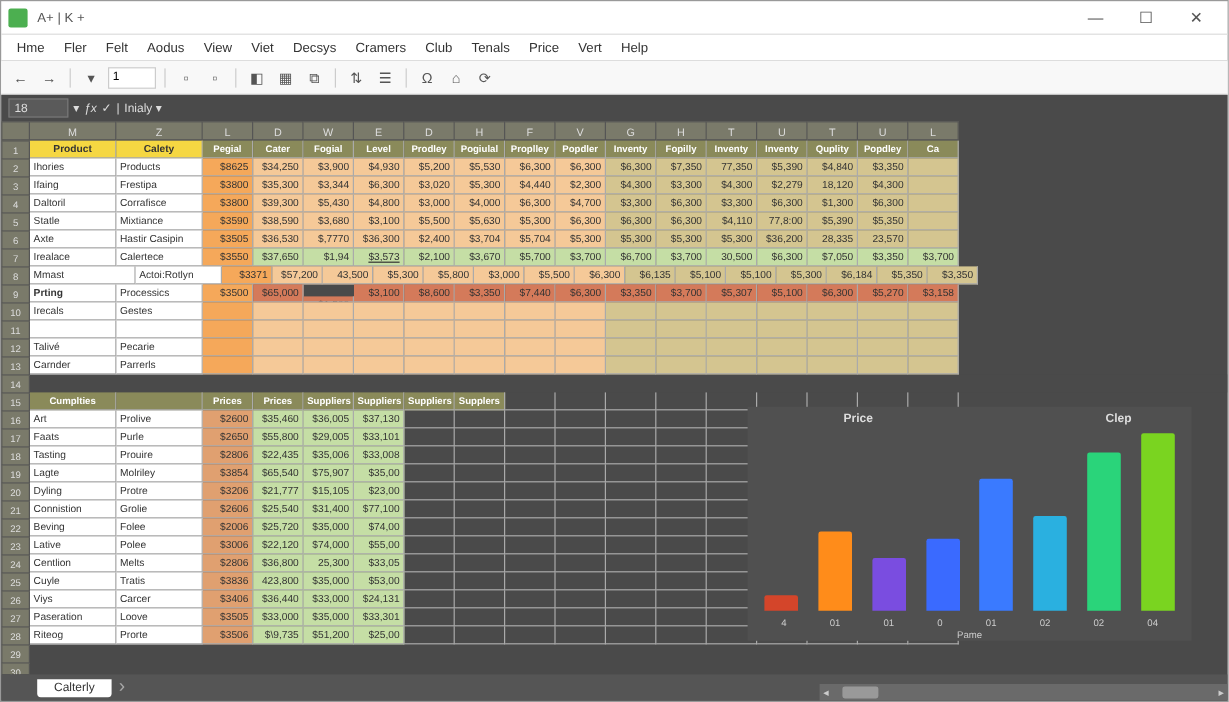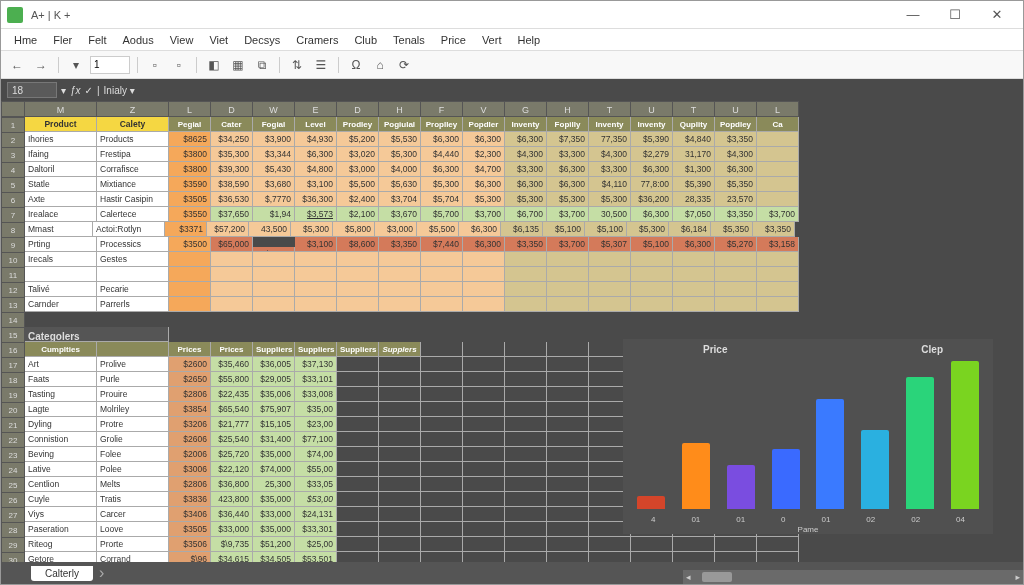--- a/index.html
+++ b/index.html
@@ -224,7 +224,7 @@
               <div class="cell c-tan" style="width: 42px;">$3,300</div>
               <div class="cell c-tan" style="width: 42px;">$4,300</div>
               <div class="cell c-tan" style="width: 42px;">$2,279</div>
-              <div class="cell c-tan" style="width: 42px;">31,170</div>
+              <div class="cell c-tan" style="width: 42px;">18,120</div>
               <div class="cell c-tan" style="width: 42px;">$4,300</div>
               <div class="cell c-tan" style="width: 42px;"></div>
             </div>

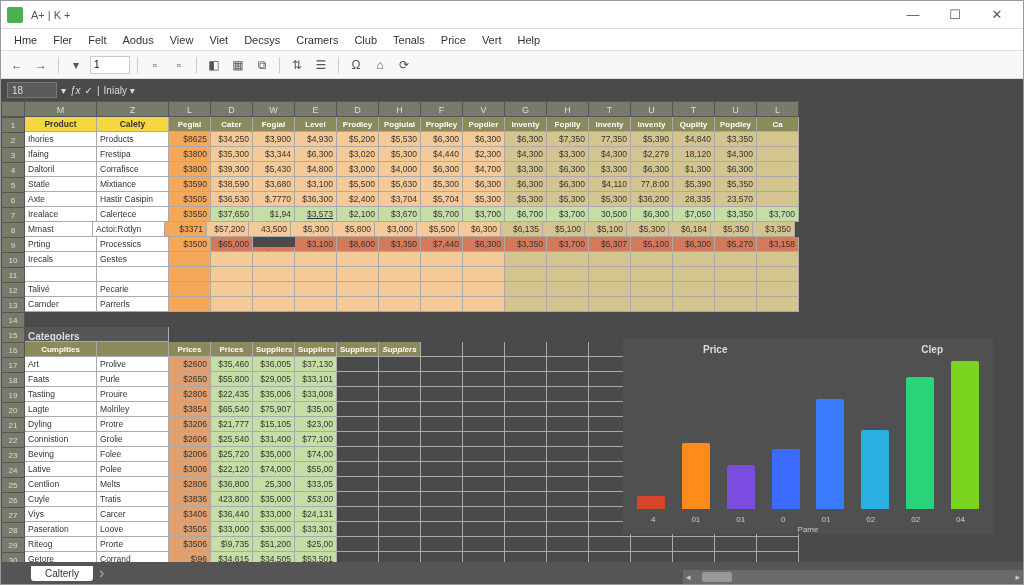--- a/index.html
+++ b/index.html
@@ -305,7 +305,7 @@
               <div class="cell c-green" style="width: 42px;">$3,700</div>
             </div>
             <div class="cell-row">
-              <div class="cell c-white" style="width: 68px;">Mmast</div>
+              <div class="cell c-white" style="width: 88px;">Mmast</div>
               <div class="cell c-white" style="width: 72px;">Actoi:Rotlyn</div>
               <div class="cell c-orange" style="width: 42px;">$3371</div>
               <div class="cell c-peach" style="width: 42px;">$57,200</div>

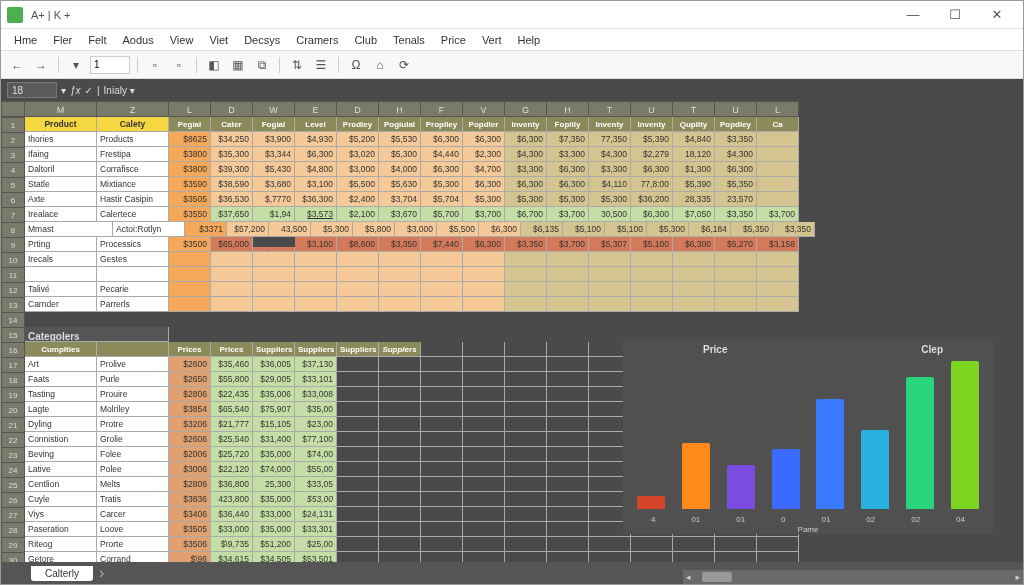--- a/index.html
+++ b/index.html
@@ -324,7 +324,7 @@
               <div class="cell c-tan" style="width: 42px;">$3,350</div>
             </div>
             <div class="cell-row">
-              <div class="cell c-white" style="width: 72px;">Prting</div>
+              <div class="cell c-white" style="width: 72px; font-weight: bold;">Prting</div>
               <div class="cell c-white" style="width: 72px;">Processics</div>
               <div class="cell c-orange" style="width: 42px;">$3500</div>
               <div class="cell c-red" style="width: 42px;">$65,000</div>

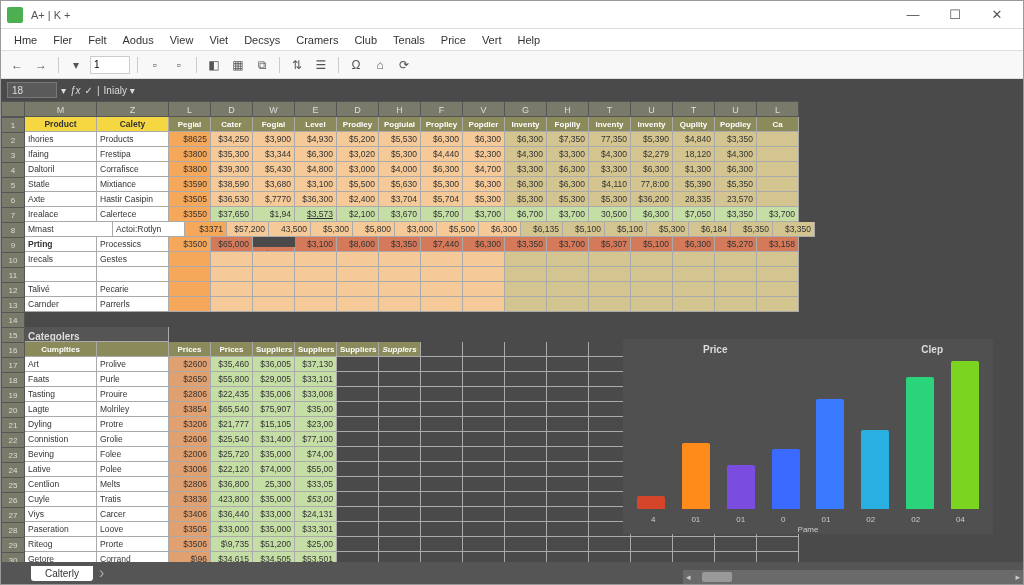--- a/index.html
+++ b/index.html
@@ -420,9 +420,6 @@
             </div>
             <div class="empty-row"></div>
             <div class="cell-row">
-              <div class="cell section-hdr" style="width: 144px;">Categolers</div>
-            </div>
-            <div class="cell-row">
               <div class="cell hdr-olive" style="width: 72px;">Cumplties</div>
               <div class="cell hdr-olive" style="width: 72px;"></div>
               <div class="cell hdr-olive" style="width: 42px;">Prices</div>

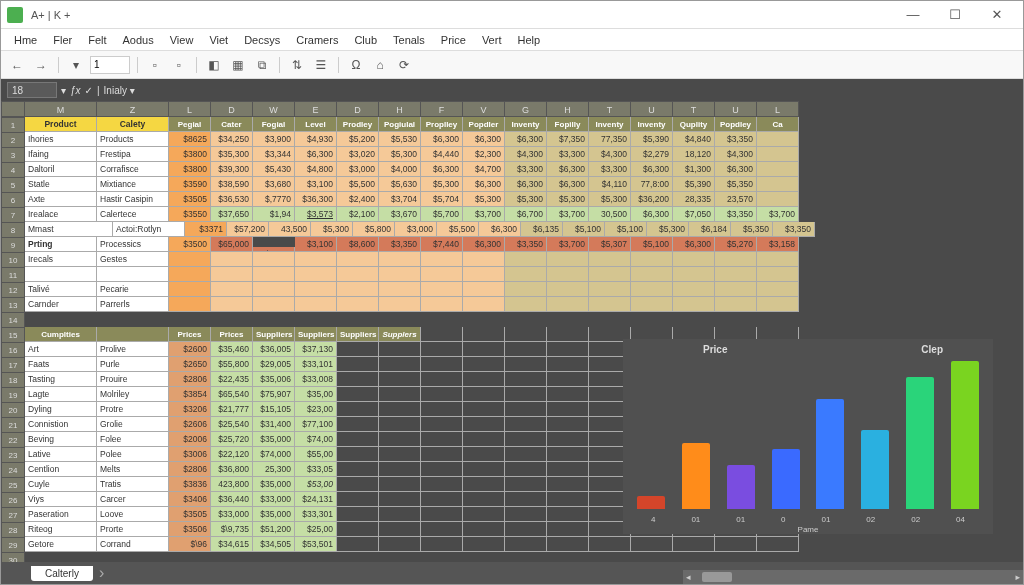--- a/index.html
+++ b/index.html
@@ -427,7 +427,7 @@
               <div class="cell hdr-olive" style="width: 42px;">Suppliers</div>
               <div class="cell hdr-olive" style="width: 42px;">Suppliers</div>
               <div class="cell hdr-olive" style="width: 42px;">Suppliers</div>
-              <div class="cell hdr-olive" style="width: 42px; font-style: italic;">Supplers</div>
+              <div class="cell hdr-olive" style="width: 42px;">Supplers</div>
               <div class="cell " style="width: 42px;"></div>
               <div class="cell " style="width: 42px;"></div>
               <div class="cell " style="width: 42px;"></div>

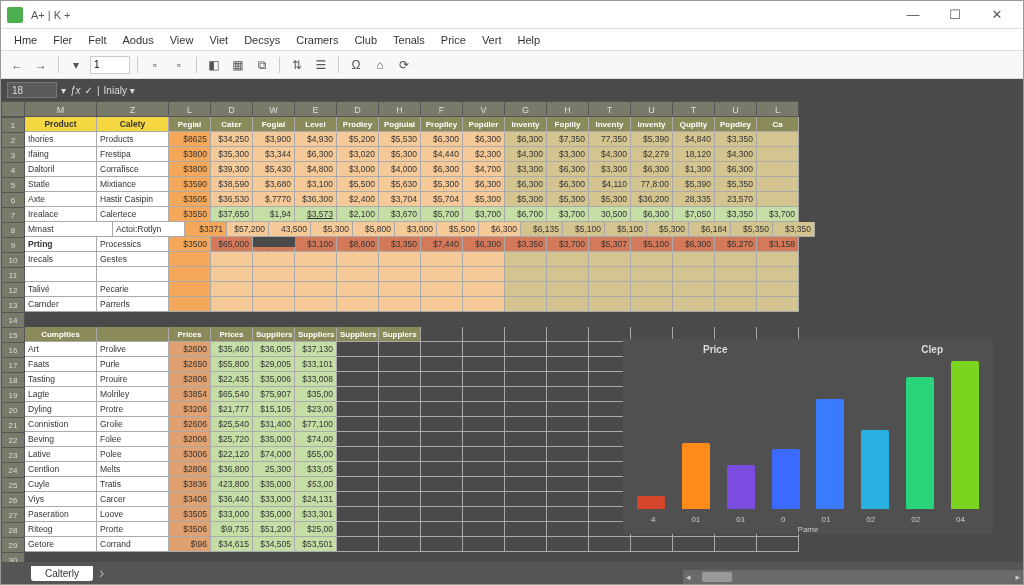--- a/index.html
+++ b/index.html
@@ -615,7 +615,7 @@
               <div class="cell c-darkpeach" style="width: 42px;">$3836</div>
               <div class="cell c-green" style="width: 42px;">423,800</div>
               <div class="cell c-green" style="width: 42px;">$35,000</div>
-              <div class="cell c-green" style="width: 42px; font-style: italic;">$53,00</div>
+              <div class="cell c-green" style="width: 42px;">$53,00</div>
               <div class="cell " style="width: 42px;"></div>
               <div class="cell " style="width: 42px;"></div>
               <div class="cell " style="width: 42px;"></div>

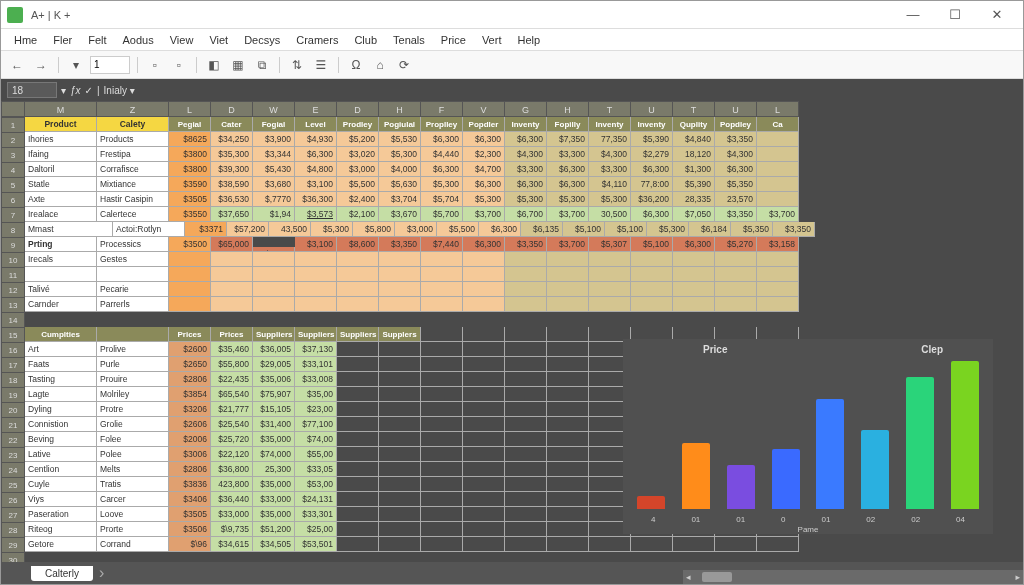--- a/index.html
+++ b/index.html
@@ -685,25 +685,6 @@
               <div class="cell " style="width: 42px;"></div>
               <div class="cell " style="width: 42px;"></div>
             </div>
-            <div class="cell-row">
-              <div class="cell c-white" style="width: 72px;">Getore</div>
-              <div class="cell c-white" style="width: 72px;">Corrand</div>
-              <div class="cell c-darkpeach" style="width: 42px;">$\96</div>
-              <div class="cell c-green" style="width: 42px;">$34,615</div>
-              <div class="cell c-green" style="width: 42px;">$34,505</div>
-              <div class="cell c-green" style="width: 42px;">$53,501</div>
-              <div class="cell " style="width: 42px;"></div>
-              <div class="cell " style="width: 42px;"></div>
-              <div class="cell " style="width: 42px;"></div>
-              <div class="cell " style="width: 42px;"></div>
-              <div class="cell " style="width: 42px;"></div>
-              <div class="cell " style="width: 42px;"></div>
-              <div class="cell " style="width: 42px;"></div>
-              <div class="cell " style="width: 42px;"></div>
-              <div class="cell " style="width: 42px;"></div>
-              <div class="cell " style="width: 42px;"></div>
-              <div class="cell " style="width: 42px;"></div>
-            </div>
             <div class="chart-overlay">
             <span class="chart-title-l">Price</span>
             <span class="chart-title-r">Clep</span>

